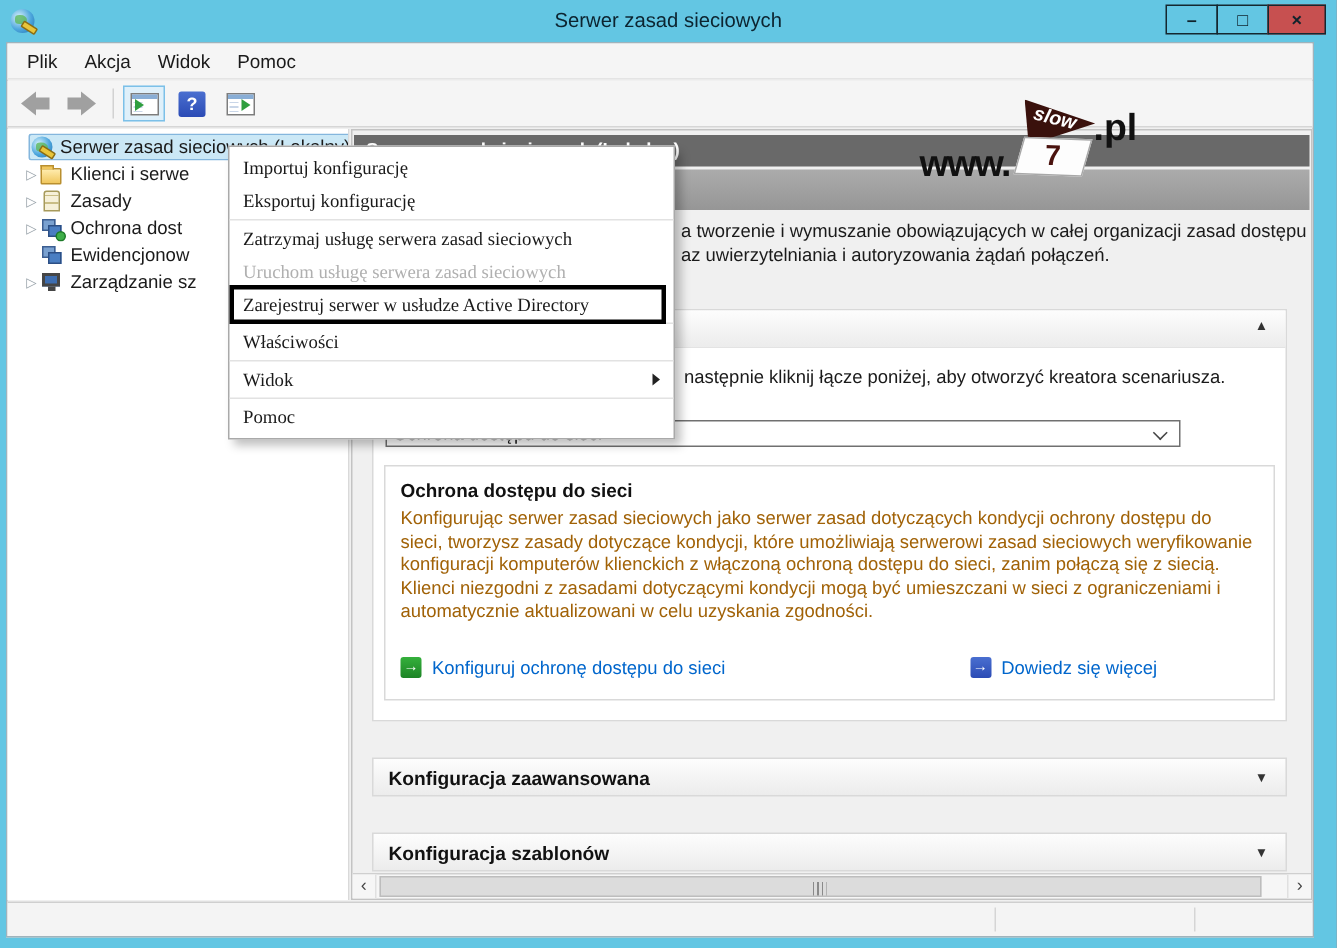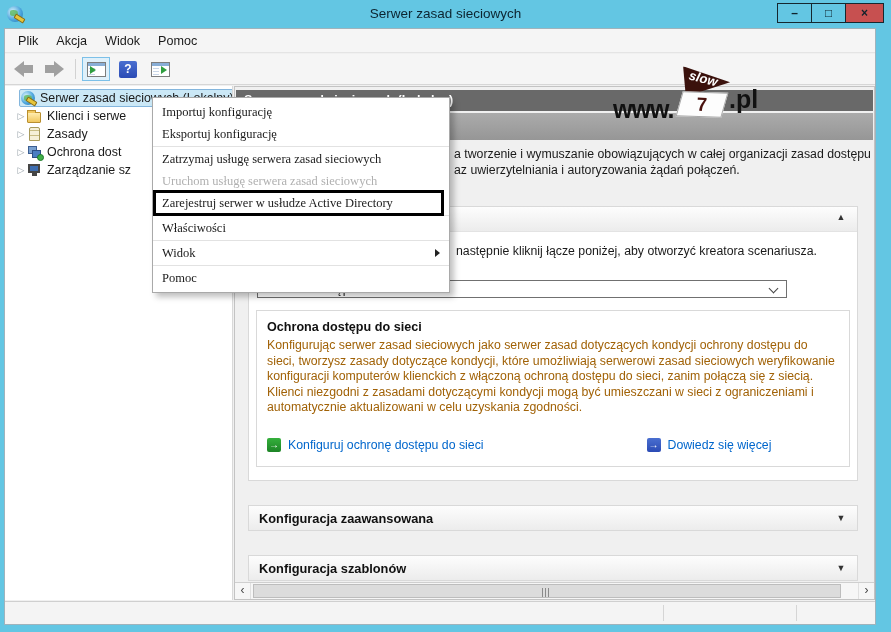--- a/index.html
+++ b/index.html
@@ -45,7 +45,7 @@
   .logo .slow { position:absolute; left:76px; top:2px; color:#fff; font-weight:bold; font-style:italic; font-size:13px; transform:rotate(14deg); }
   .logo .sevenbox { position:absolute; left:66px; top:23px; width:46px; height:25px; background:#fdfdfd; border:1px solid #a8a8a8; transform:skewX(-14deg) rotate(2deg); }
   .logo .seven { position:absolute; left:0; right:0; top:1px; text-align:center; color:#4a120e; font-size:19px; font-weight:bold; transform:skewX(14deg); }
-  .logo .pl { position:absolute; left:116px; top:16px; font-size:25px; font-weight:bold; color:#111; }
+  .logo .pl { position:absolute; left:116px; top:2px; font-size:25px; font-weight:bold; color:#111; }
 
   
   .main { position:absolute; left:0; top:57px; right:0; bottom:24px; }

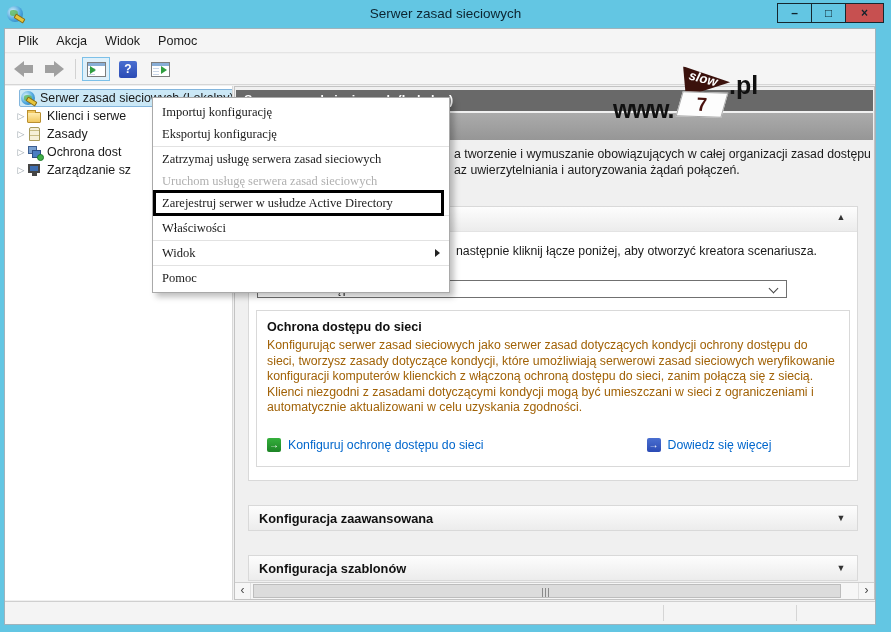--- a/index.html
+++ b/index.html
@@ -209,6 +209,14 @@
           <span>Ochrona dost</span>
         </div>
         <div class="trow">
+          <span class="spacer"></span>
+          <span class="ticon">
+              <span class="ic-pc1"></span>
+              <span class="ic-pc2"></span>
+            </span>
+          <span>Ewidencjonow</span>
+        </div>
+        <div class="trow">
           <span class="expander">▷</span>
           <span class="ticon">
               <span class="ic-monitor"></span>

